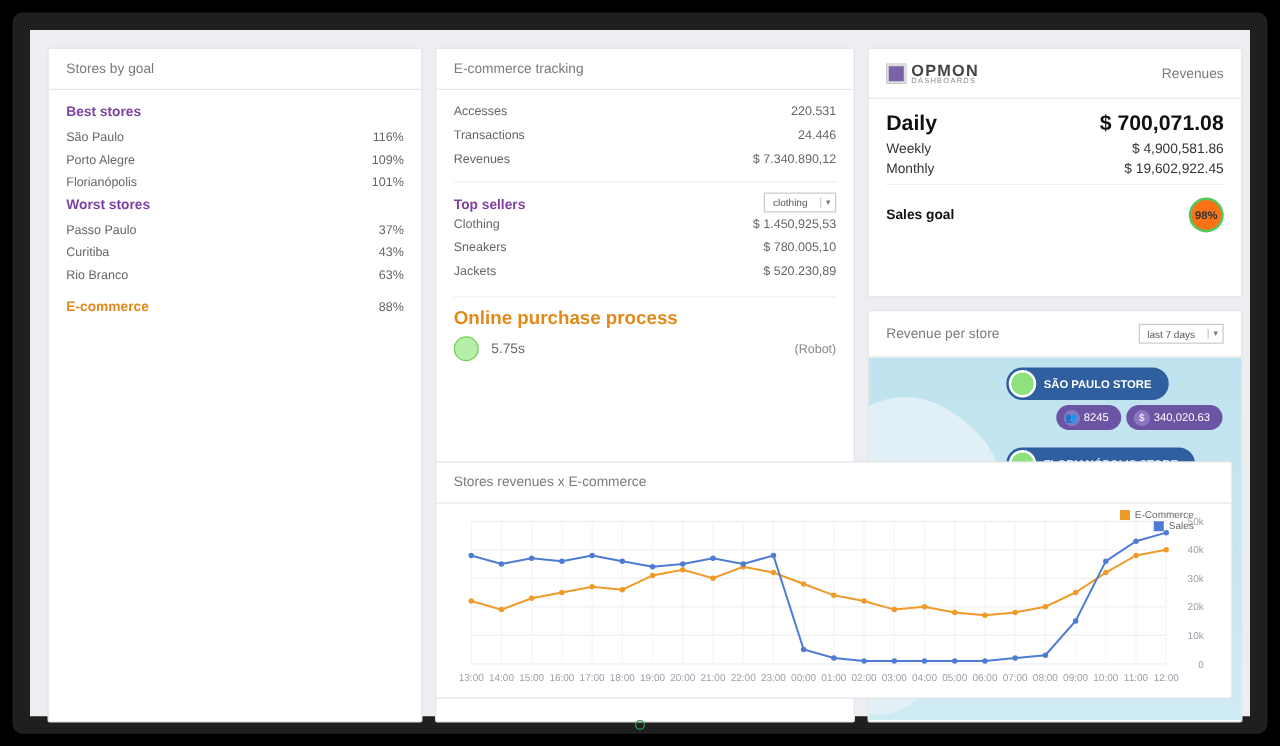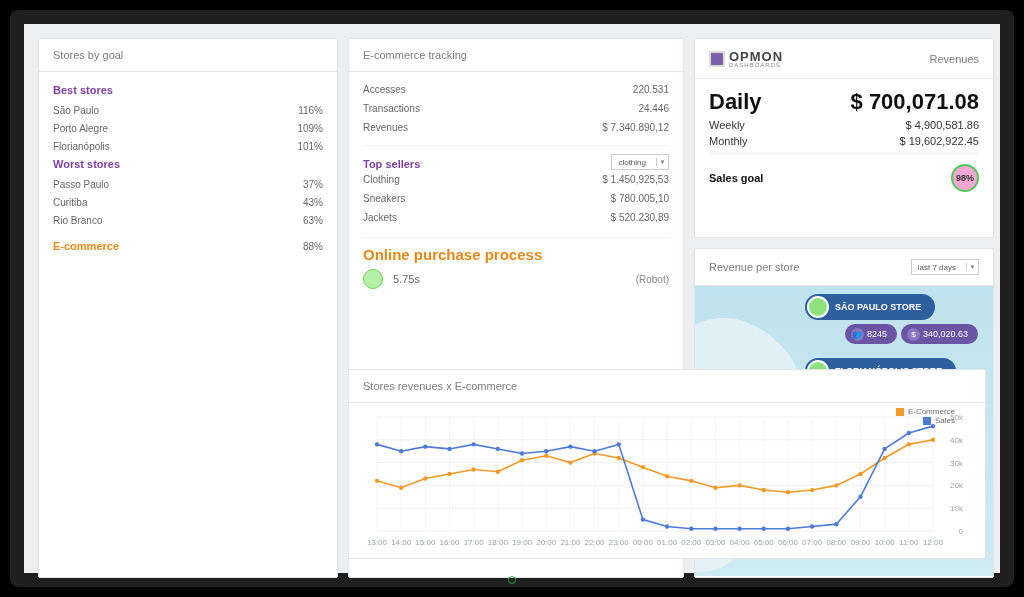--- a/index.html
+++ b/index.html
@@ -15,7 +15,7 @@
   .logo-sub{font-size:6px;color:#888;letter-spacing:1px;margin-top:-2px}
   .rev-body{padding:10px 14px}
   .rev-row{display:flex;justify-content:space-between;align-items:baseline;margin-bottom:4px;color:#333}
-  .big{font-weight:bold;font-size:22px;color:#111}
+  .big{font-weight:bold;font-size:17px;color:#111}
   .mid{font-size:11px;color:#333}
   .goal-row{display:flex;justify-content:space-between;align-items:center;border-top:1px solid #eee;padding-top:10px;margin-top:6px}
   .goal-badge{width:28px;height:28px;border-radius:50%;border:2px solid #56c85a;display:flex;align-items:center;justify-content:center;font-size:9px;font-weight:bold;color:#333;background:#f9a8d4}

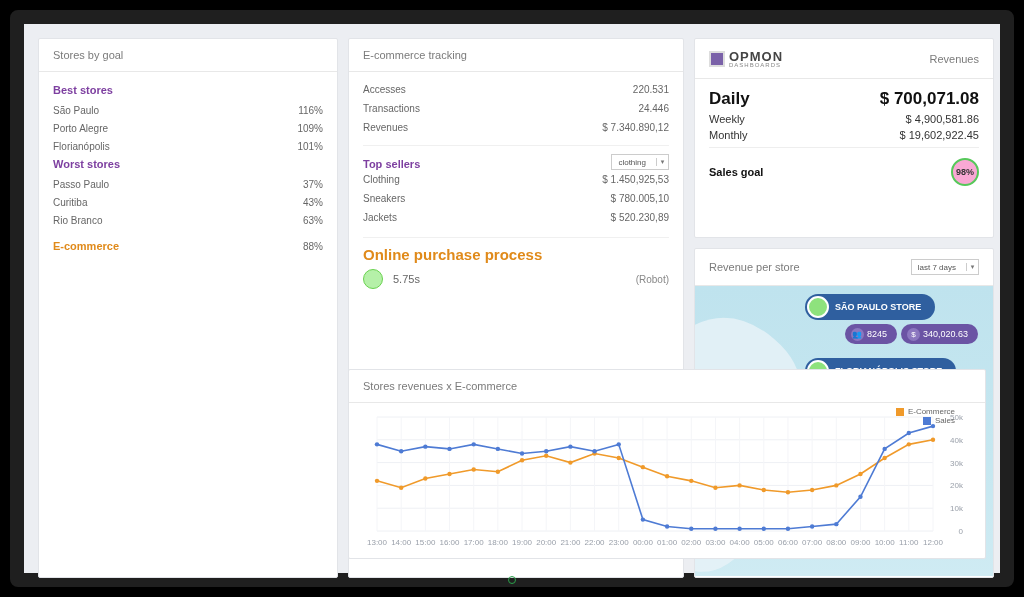--- a/index.html
+++ b/index.html
@@ -18,7 +18,7 @@
   .big{font-weight:bold;font-size:17px;color:#111}
   .mid{font-size:11px;color:#333}
   .goal-row{display:flex;justify-content:space-between;align-items:center;border-top:1px solid #eee;padding-top:10px;margin-top:6px}
-  .goal-badge{width:28px;height:28px;border-radius:50%;border:2px solid #56c85a;display:flex;align-items:center;justify-content:center;font-size:9px;font-weight:bold;color:#333;background:#f9a8d4}
+  .goal-badge{width:28px;height:28px;border-radius:50%;border:2px solid #56c85a;display:flex;align-items:center;justify-content:center;font-size:9px;font-weight:bold;color:#333;background:#f97316}
   .store-section{padding:6px 14px}
   .sub-h{color:#7d3fa0;font-weight:bold;font-size:11px;margin:6px 0 8px 0}
   .sub-h.worst{color:#7d3fa0}

